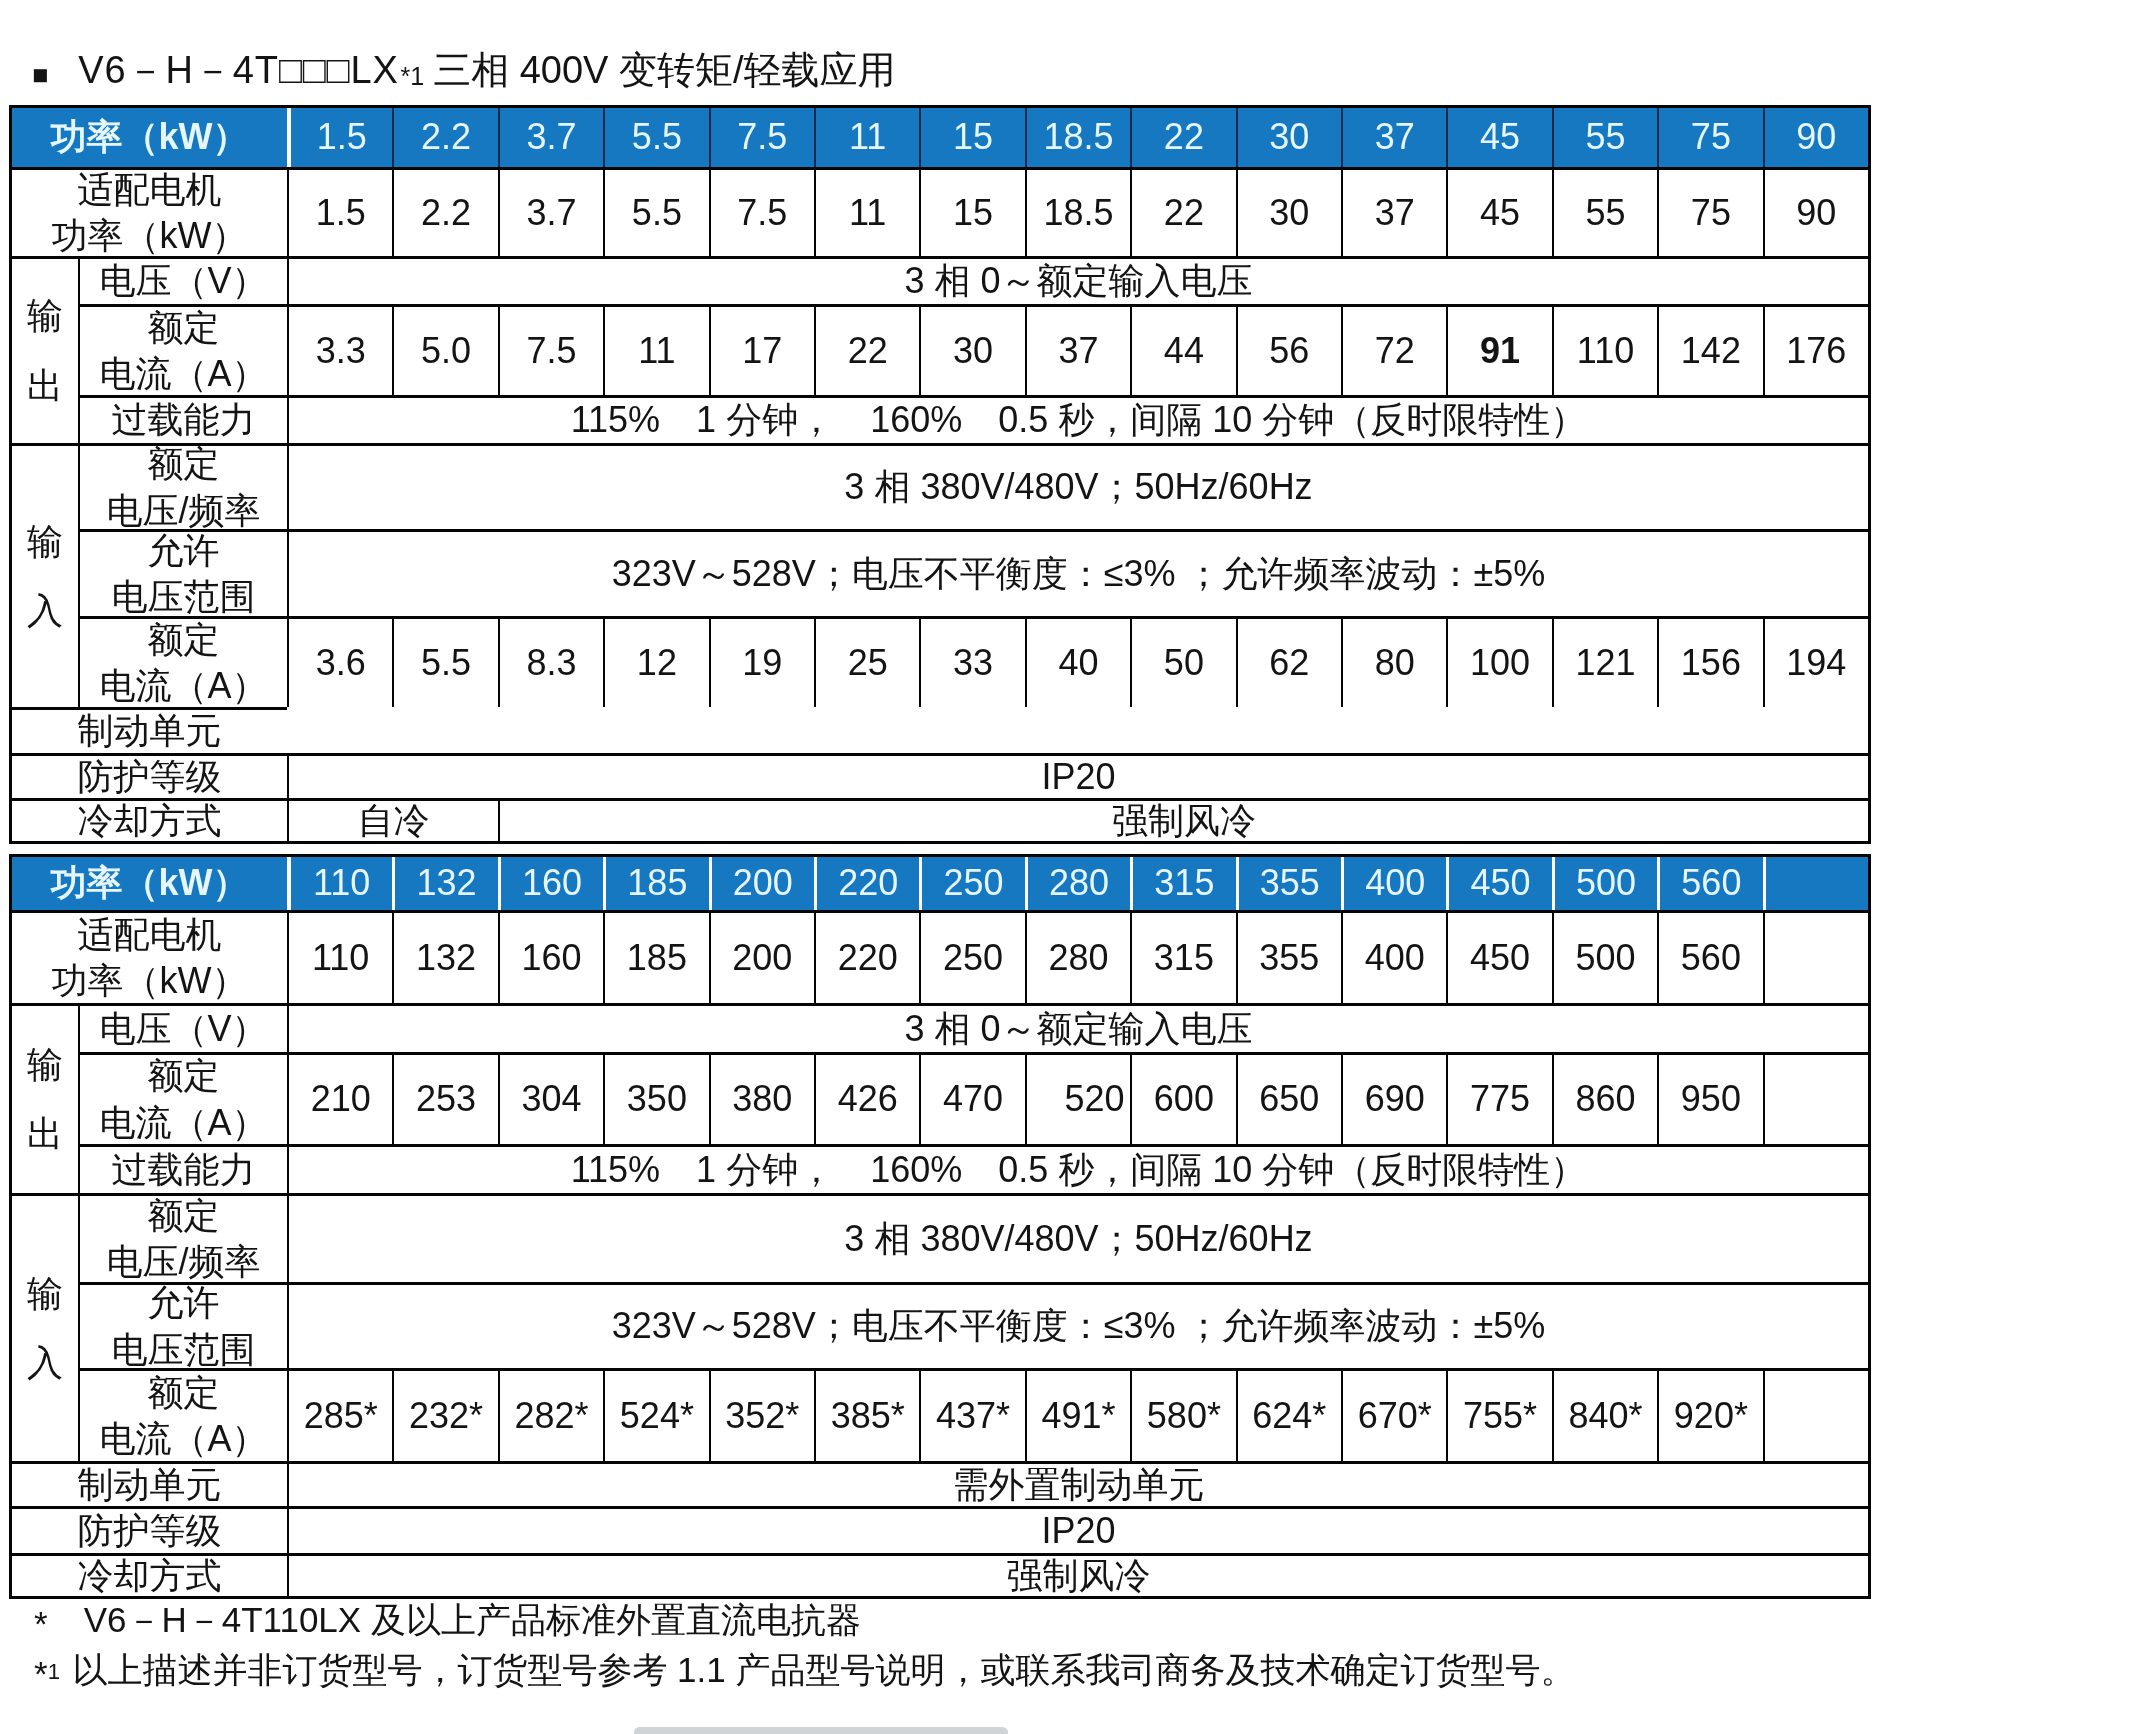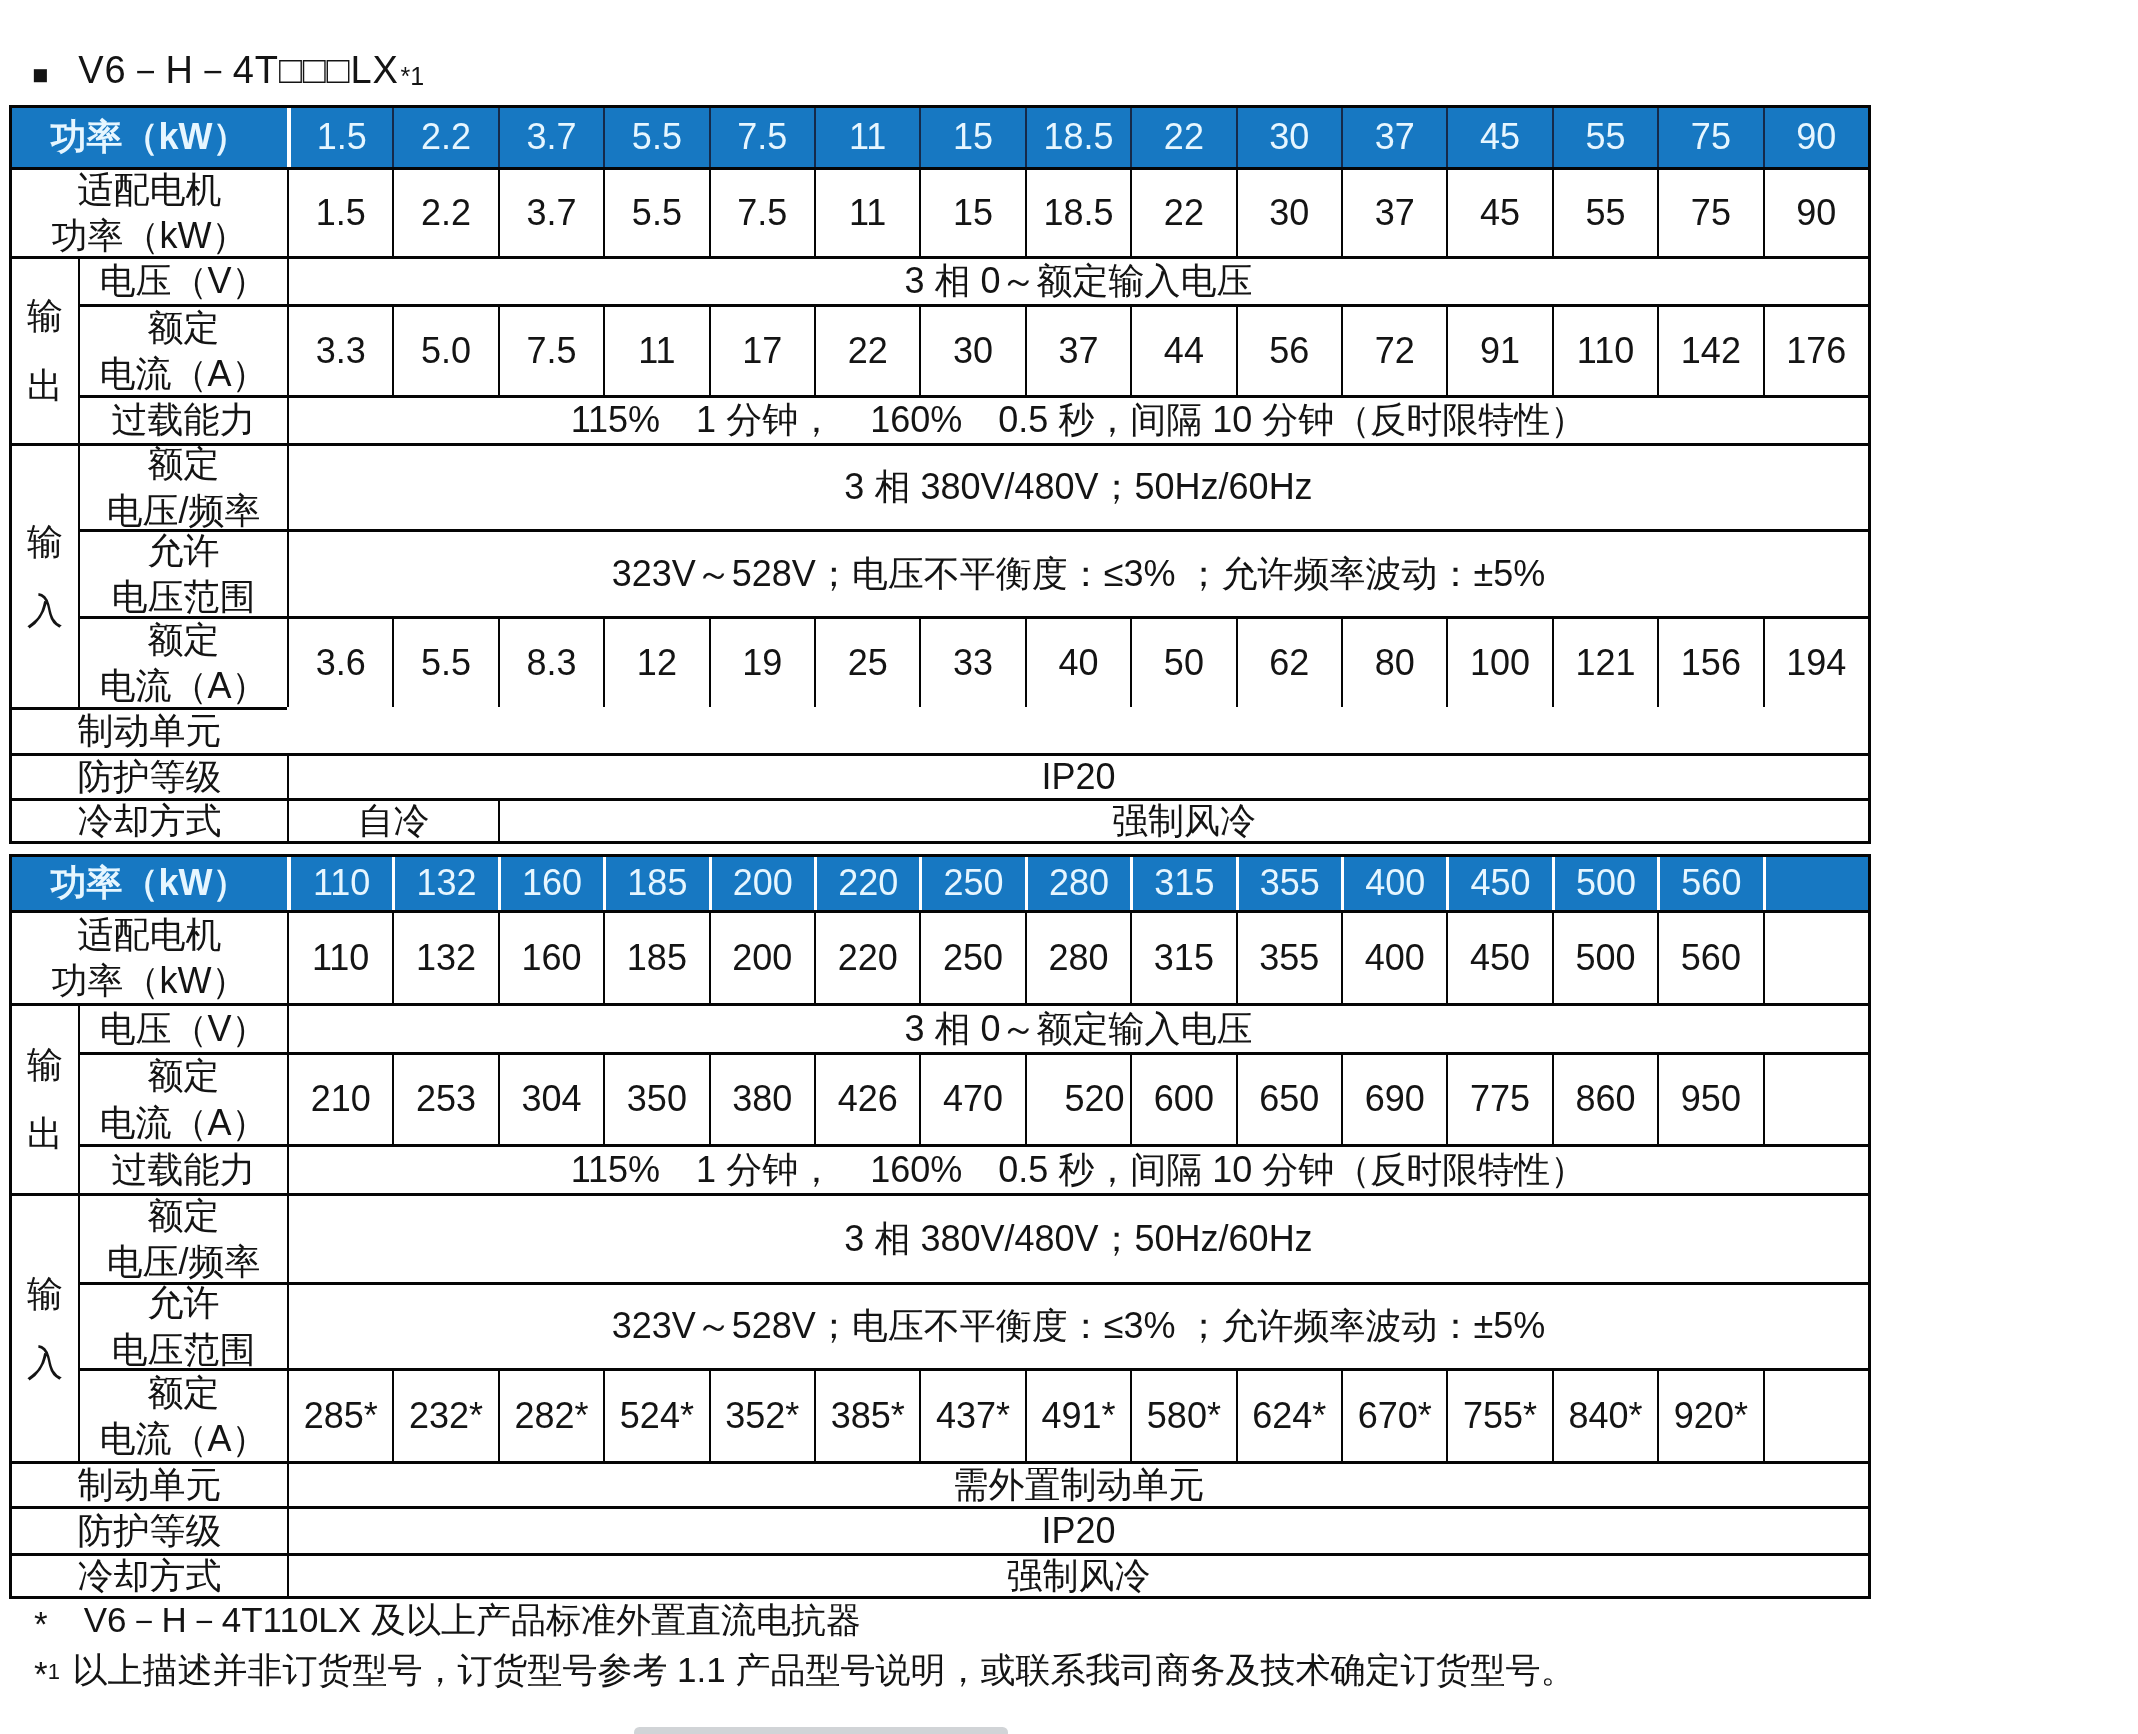--- a/index.html
+++ b/index.html
@@ -53,6 +53,7 @@
   <span class="bullet">■</span>
   <span class="model">V6－H－4T□□□LX</span>
   <sup>*1</sup>
+  <span class="tsuffix">三相 400V 变转矩/轻载应用</span>
 </div>
 
 <div id="table1" class="spec-table" style="grid-template-rows: 59px 89px 48px 91px 48px 86px 87px 91px 46px 45px 43px;">

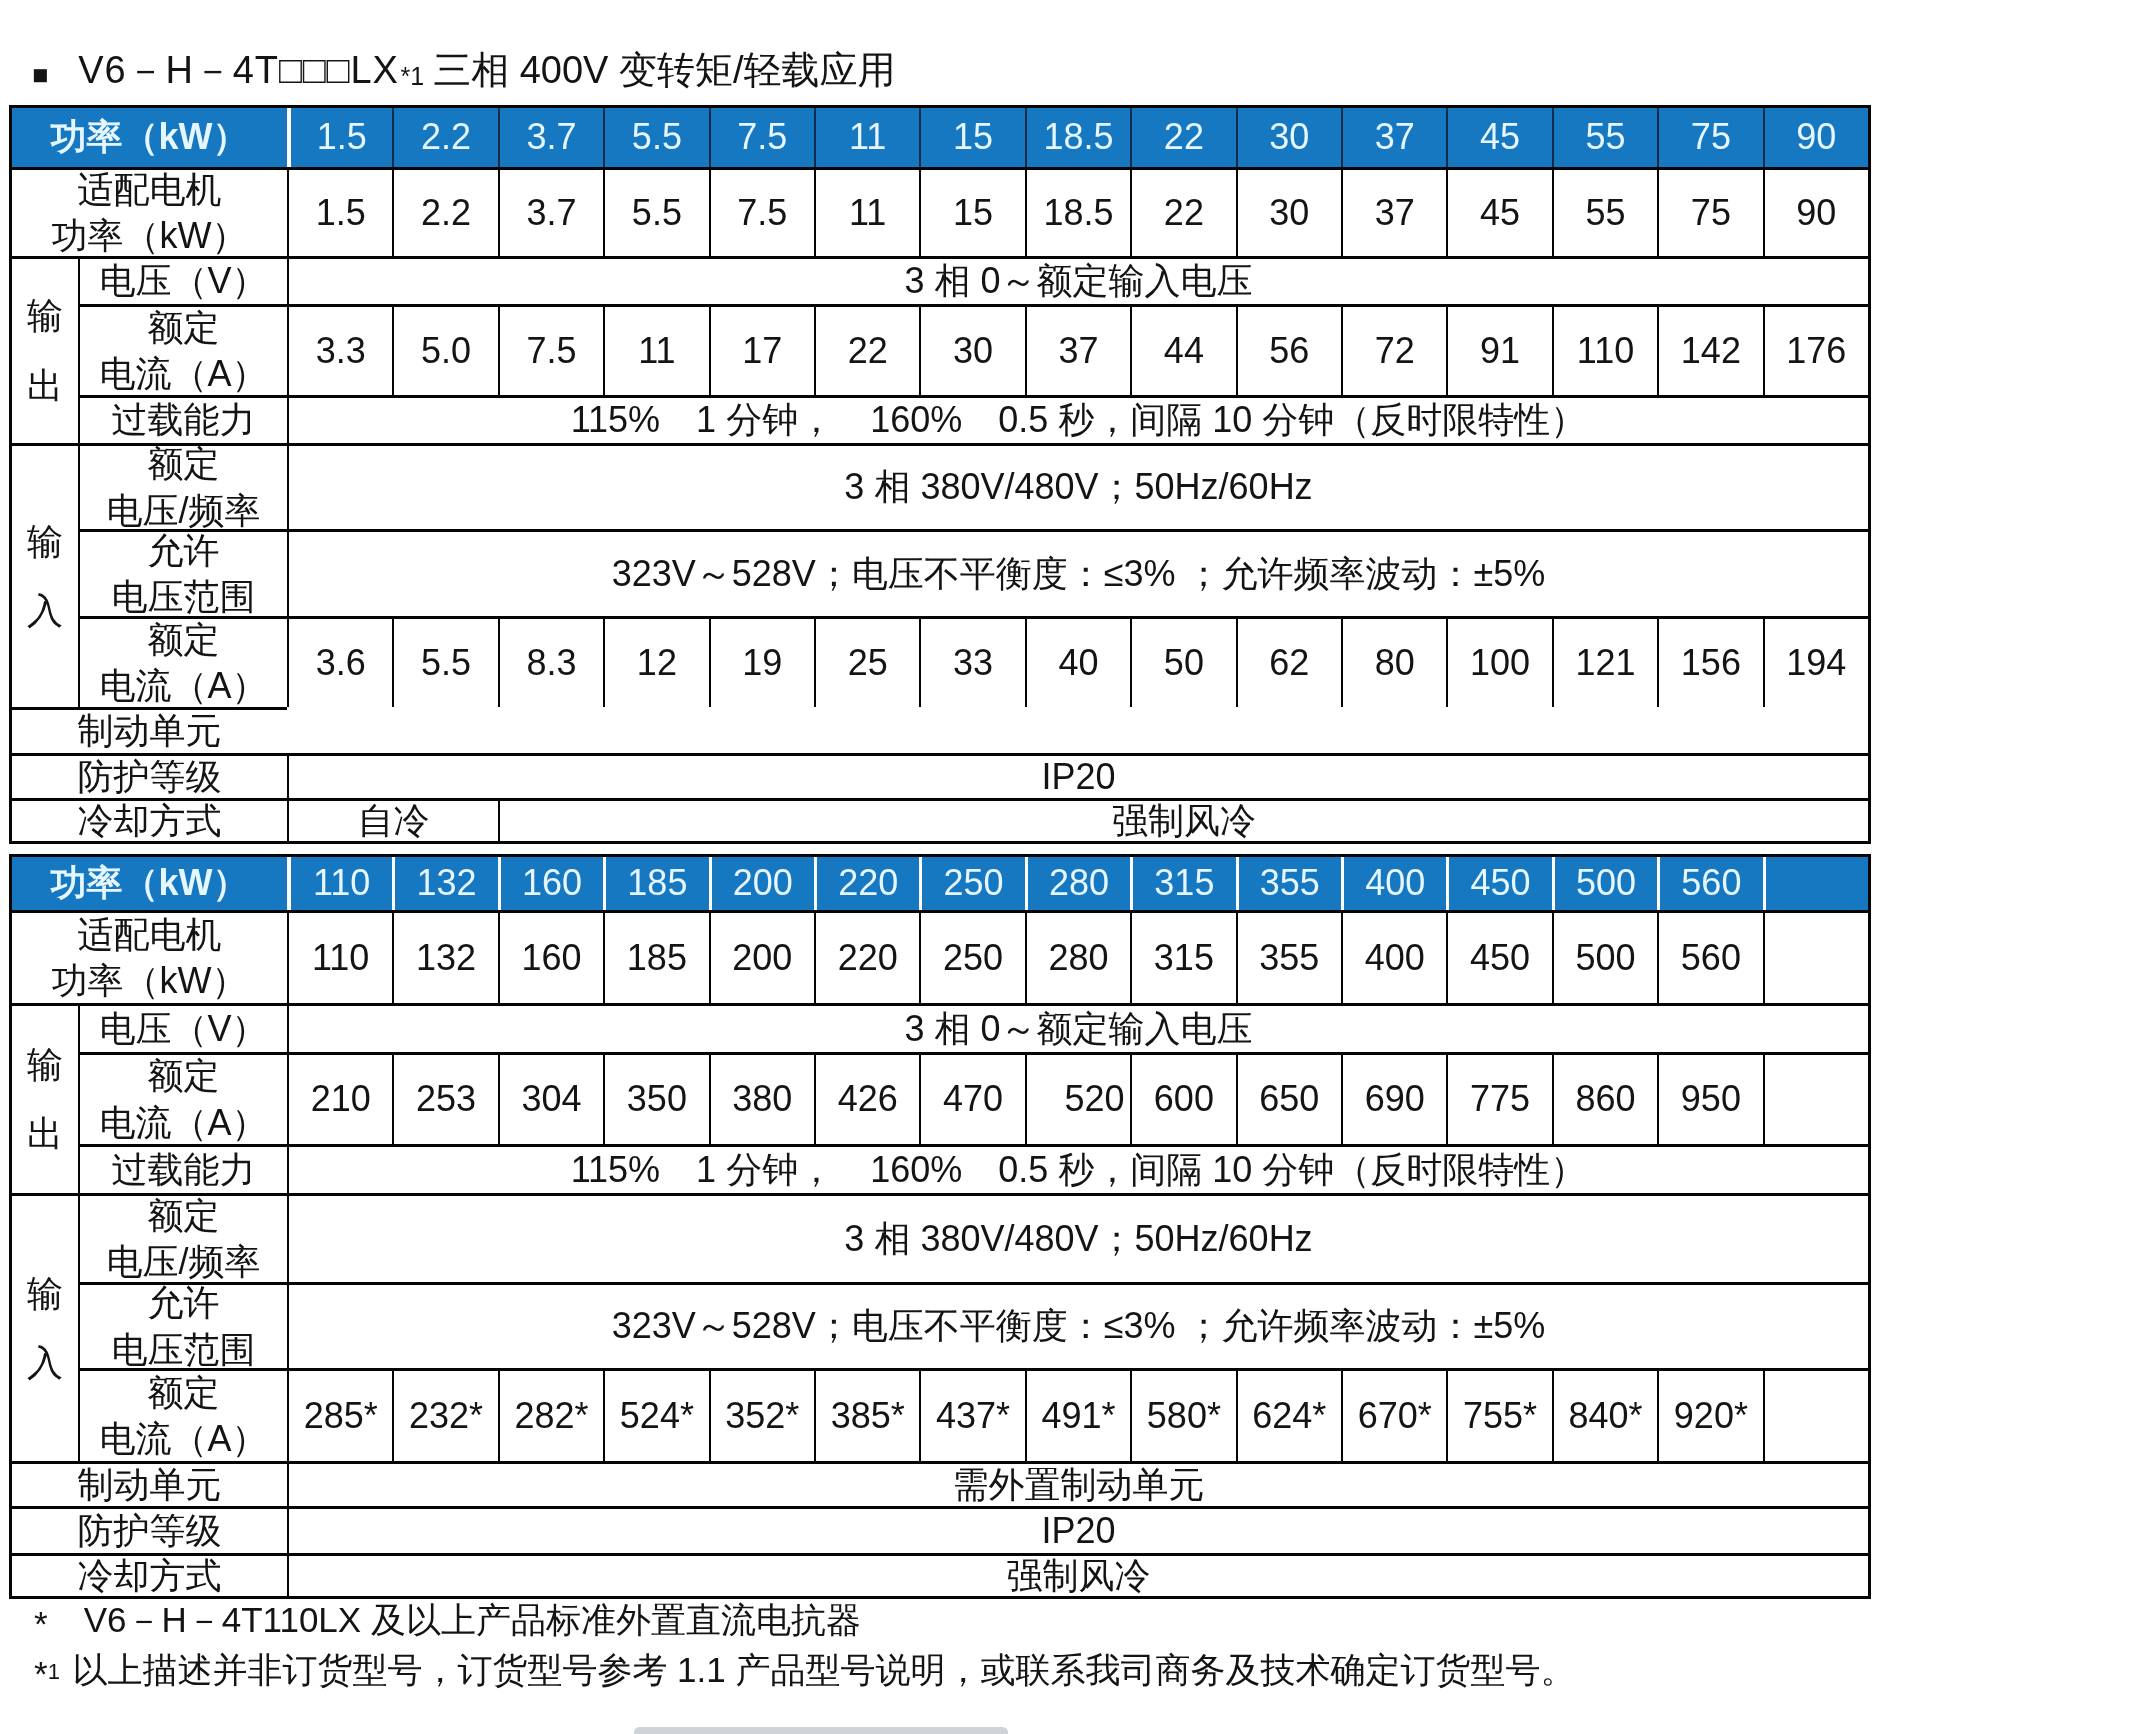--- a/index.html
+++ b/index.html
@@ -113,7 +113,7 @@
     <div class="cell vl bt" style="grid-area: 4 / 11 / span 1 / span 1;">44</div>
     <div class="cell vl bt" style="grid-area: 4 / 12 / span 1 / span 1;">56</div>
     <div class="cell vl bt" style="grid-area: 4 / 13 / span 1 / span 1;">72</div>
-    <div class="cell vl bt" style="grid-area: 4 / 14 / span 1 / span 1;">91</div>
+    <div class="cell vl bt" style="grid-area: 4 / 14 / span 1 / span 1; font-weight: bold;">91</div>
     <div class="cell vl bt" style="grid-area: 4 / 15 / span 1 / span 1;">110</div>
     <div class="cell vl bt" style="grid-area: 4 / 16 / span 1 / span 1;">142</div>
     <div class="cell vl bt" style="grid-area: 4 / 17 / span 1 / span 1;">176</div>

